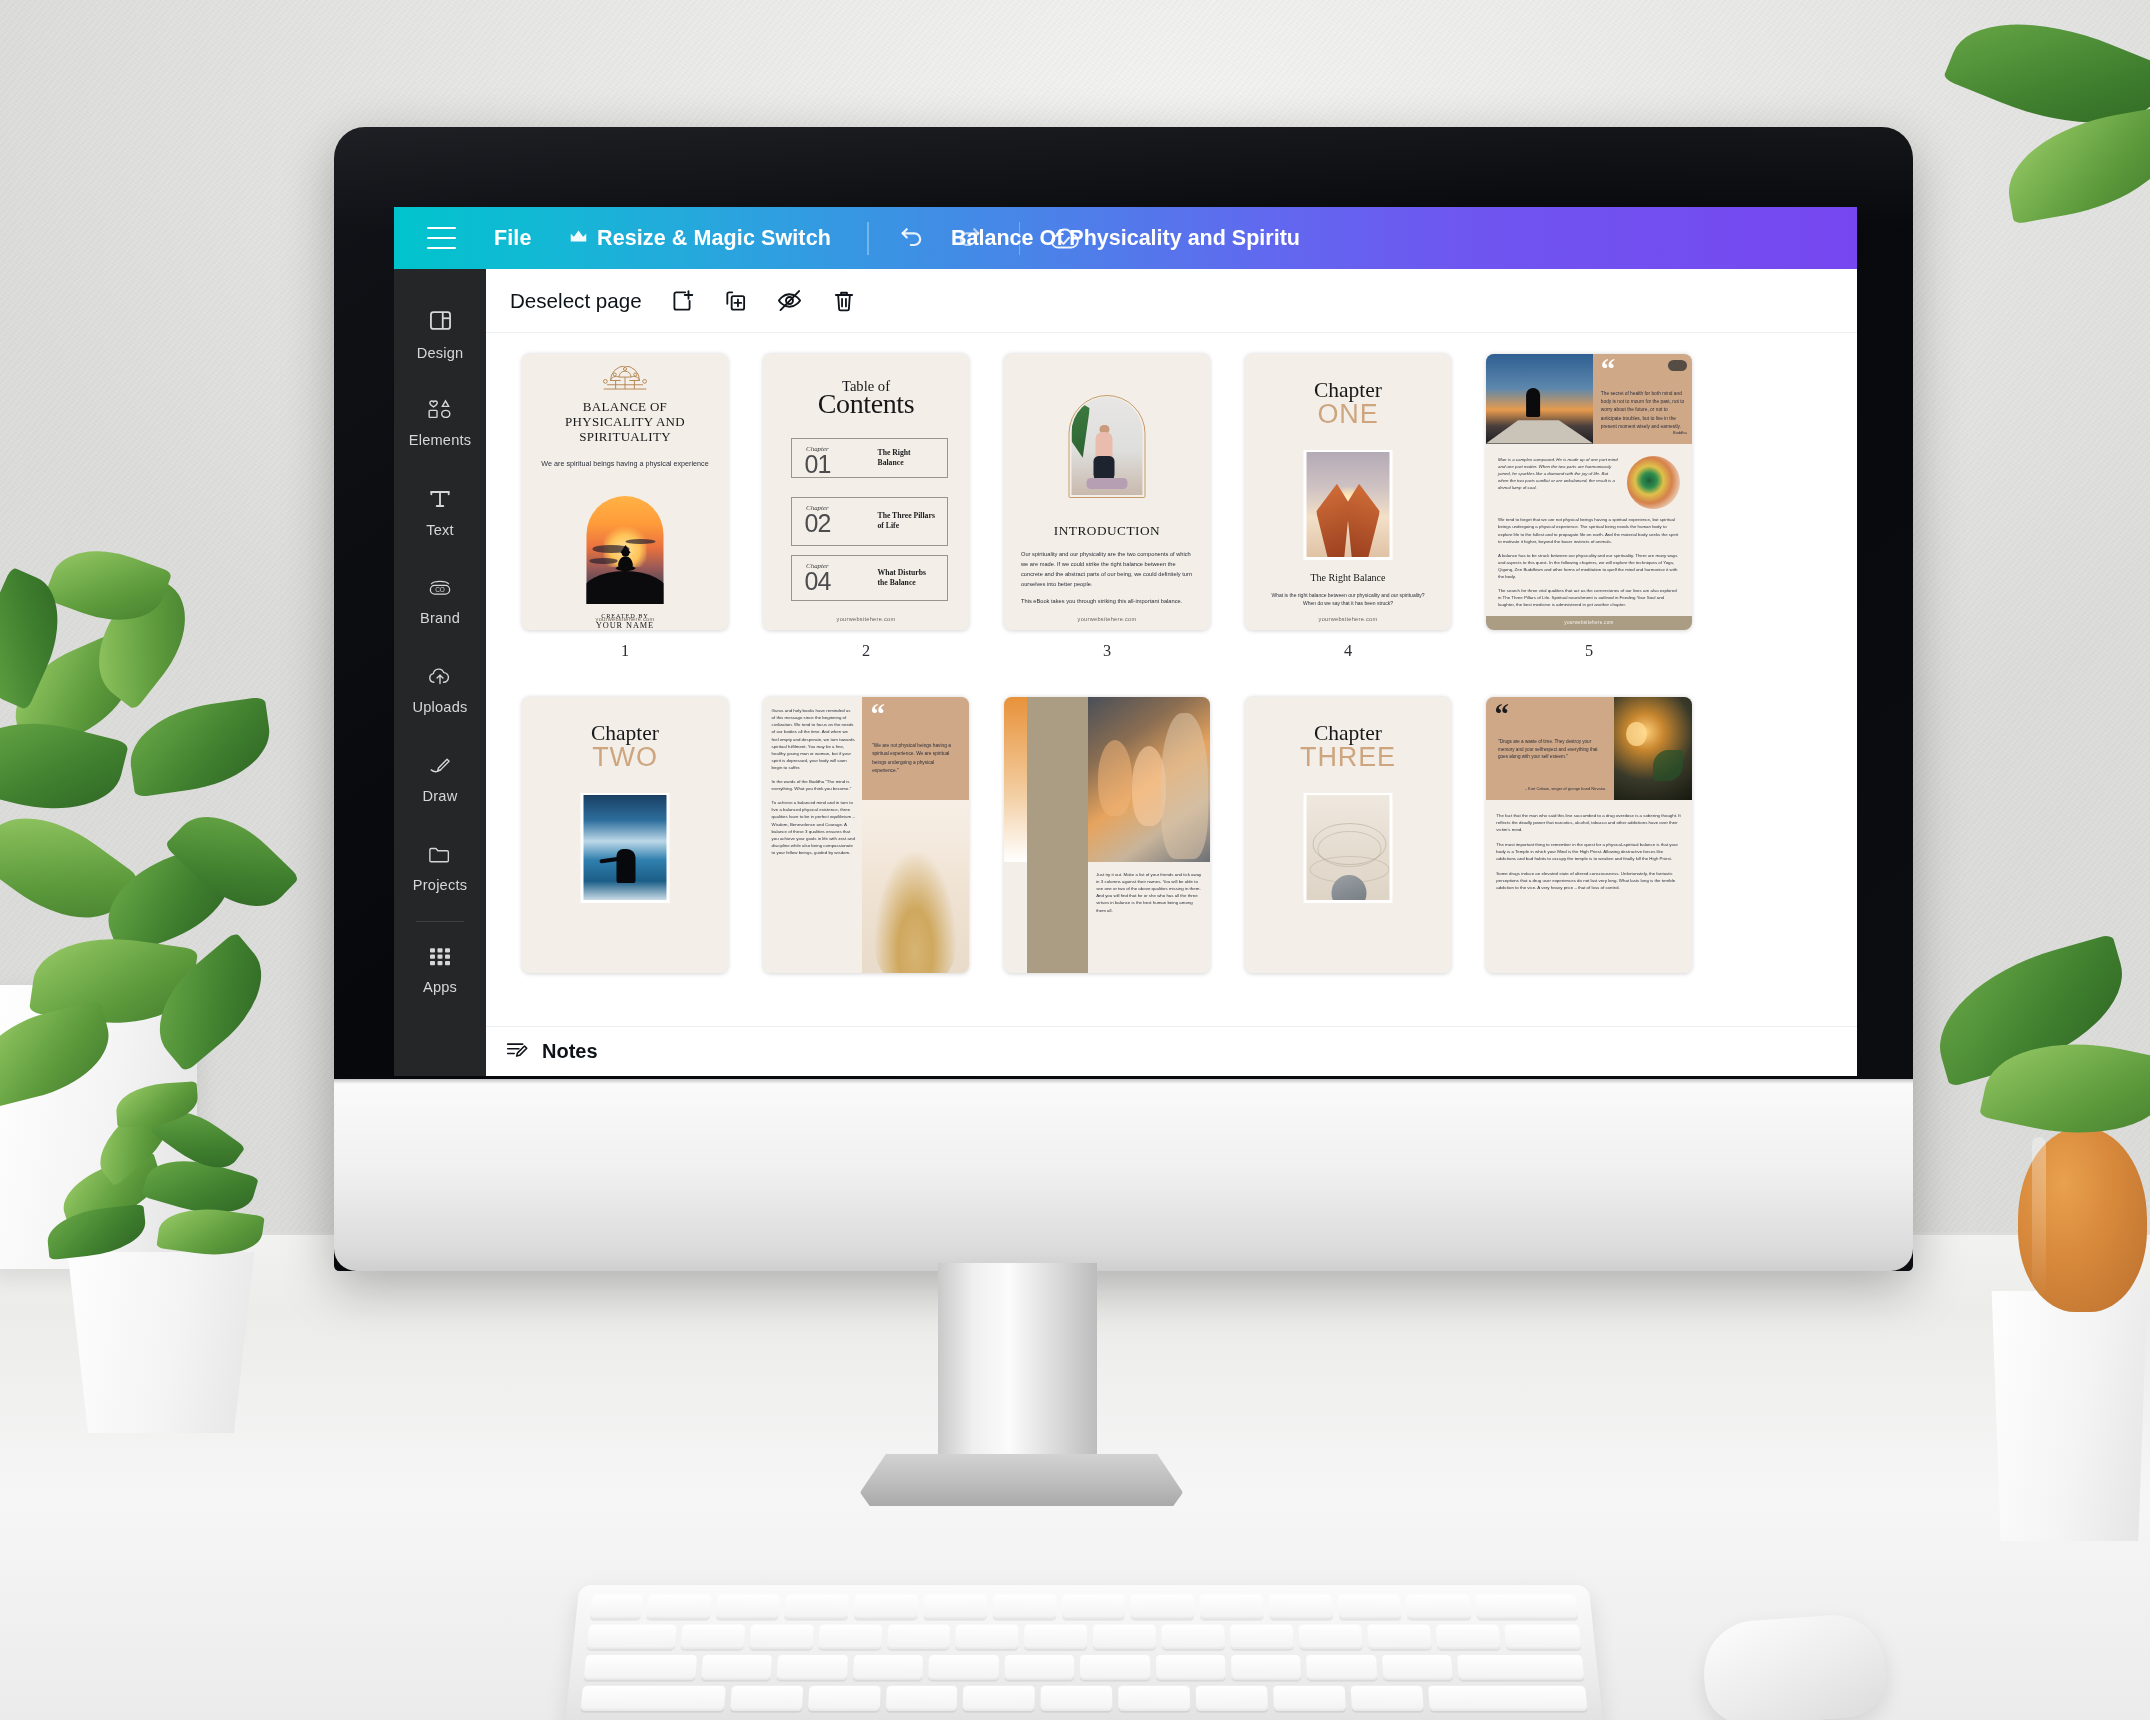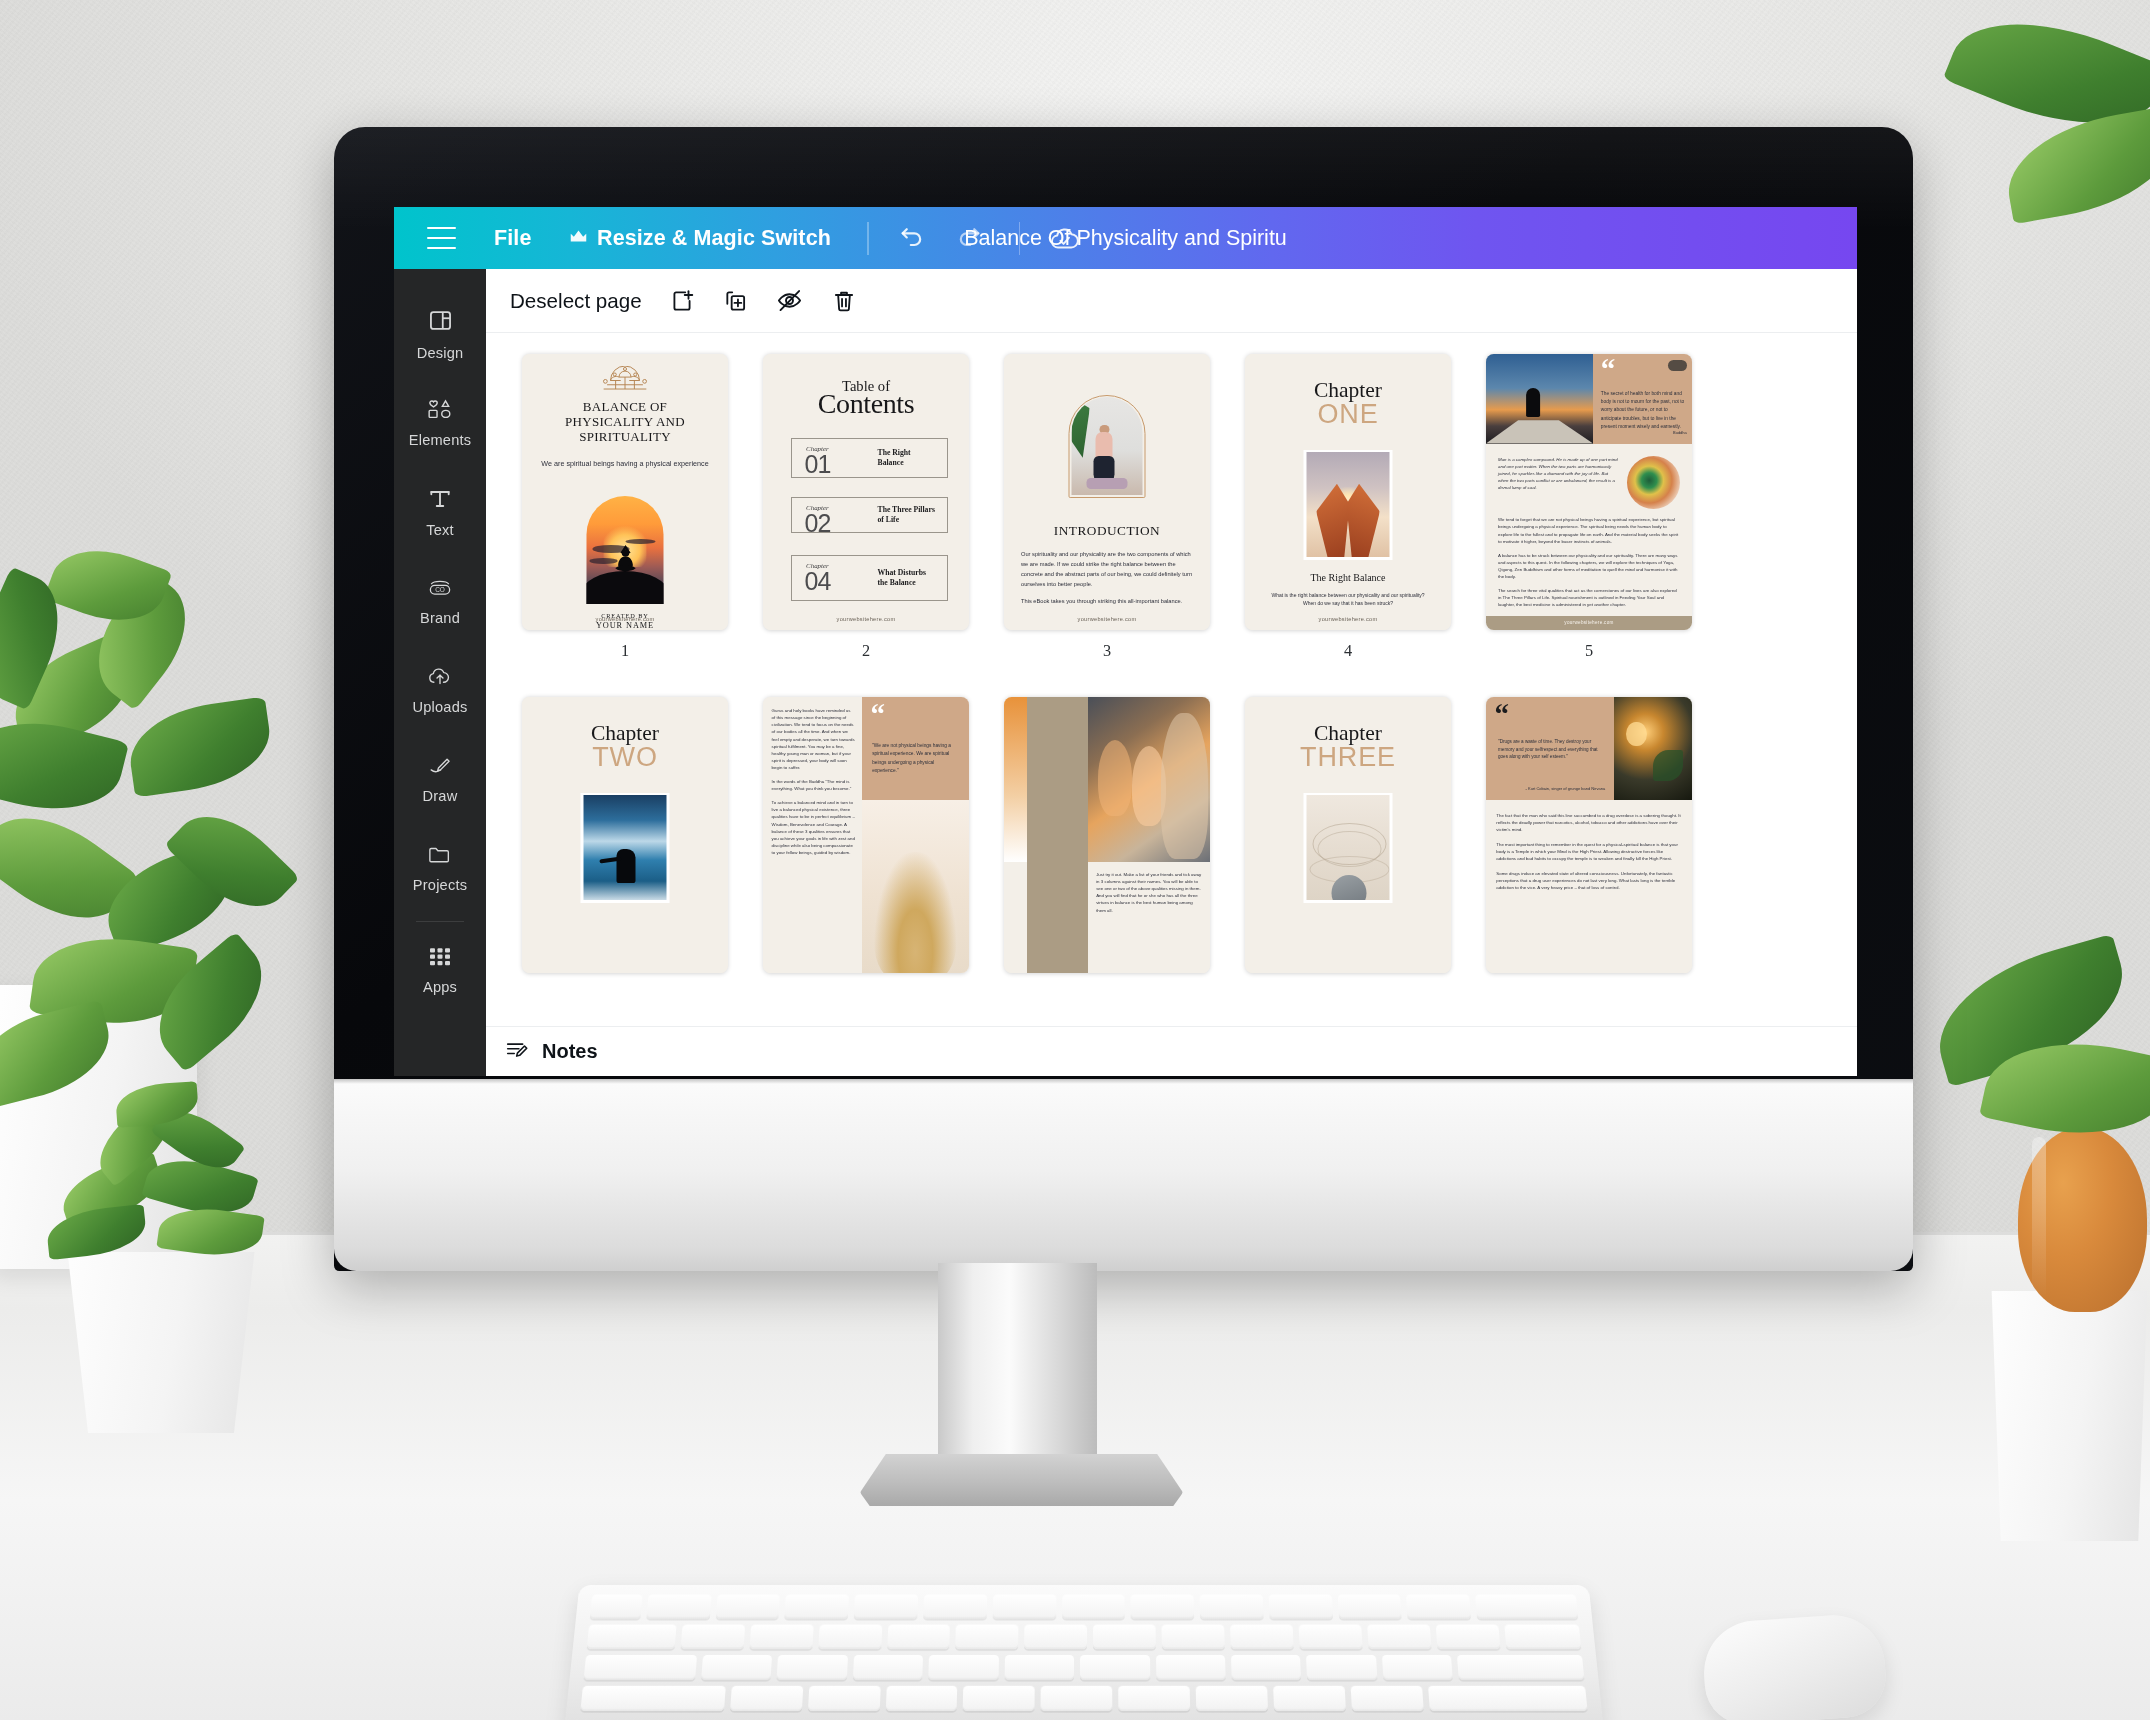--- a/index.html
+++ b/index.html
@@ -94,7 +94,7 @@
   .tb-icon{ margin-left:29px; cursor:pointer; display:flex; align-items:center; }
   .doc-title{
     position:absolute; left:50%; top:50%; transform:translate(-50%,-50%);
-    color:#fff; font-size:21.5px; font-weight:400; white-space:nowrap;
+    color:#fff; font-size:21.5px; font-weight:700; white-space:nowrap;
     max-width:482px; overflow:hidden;
   }
 

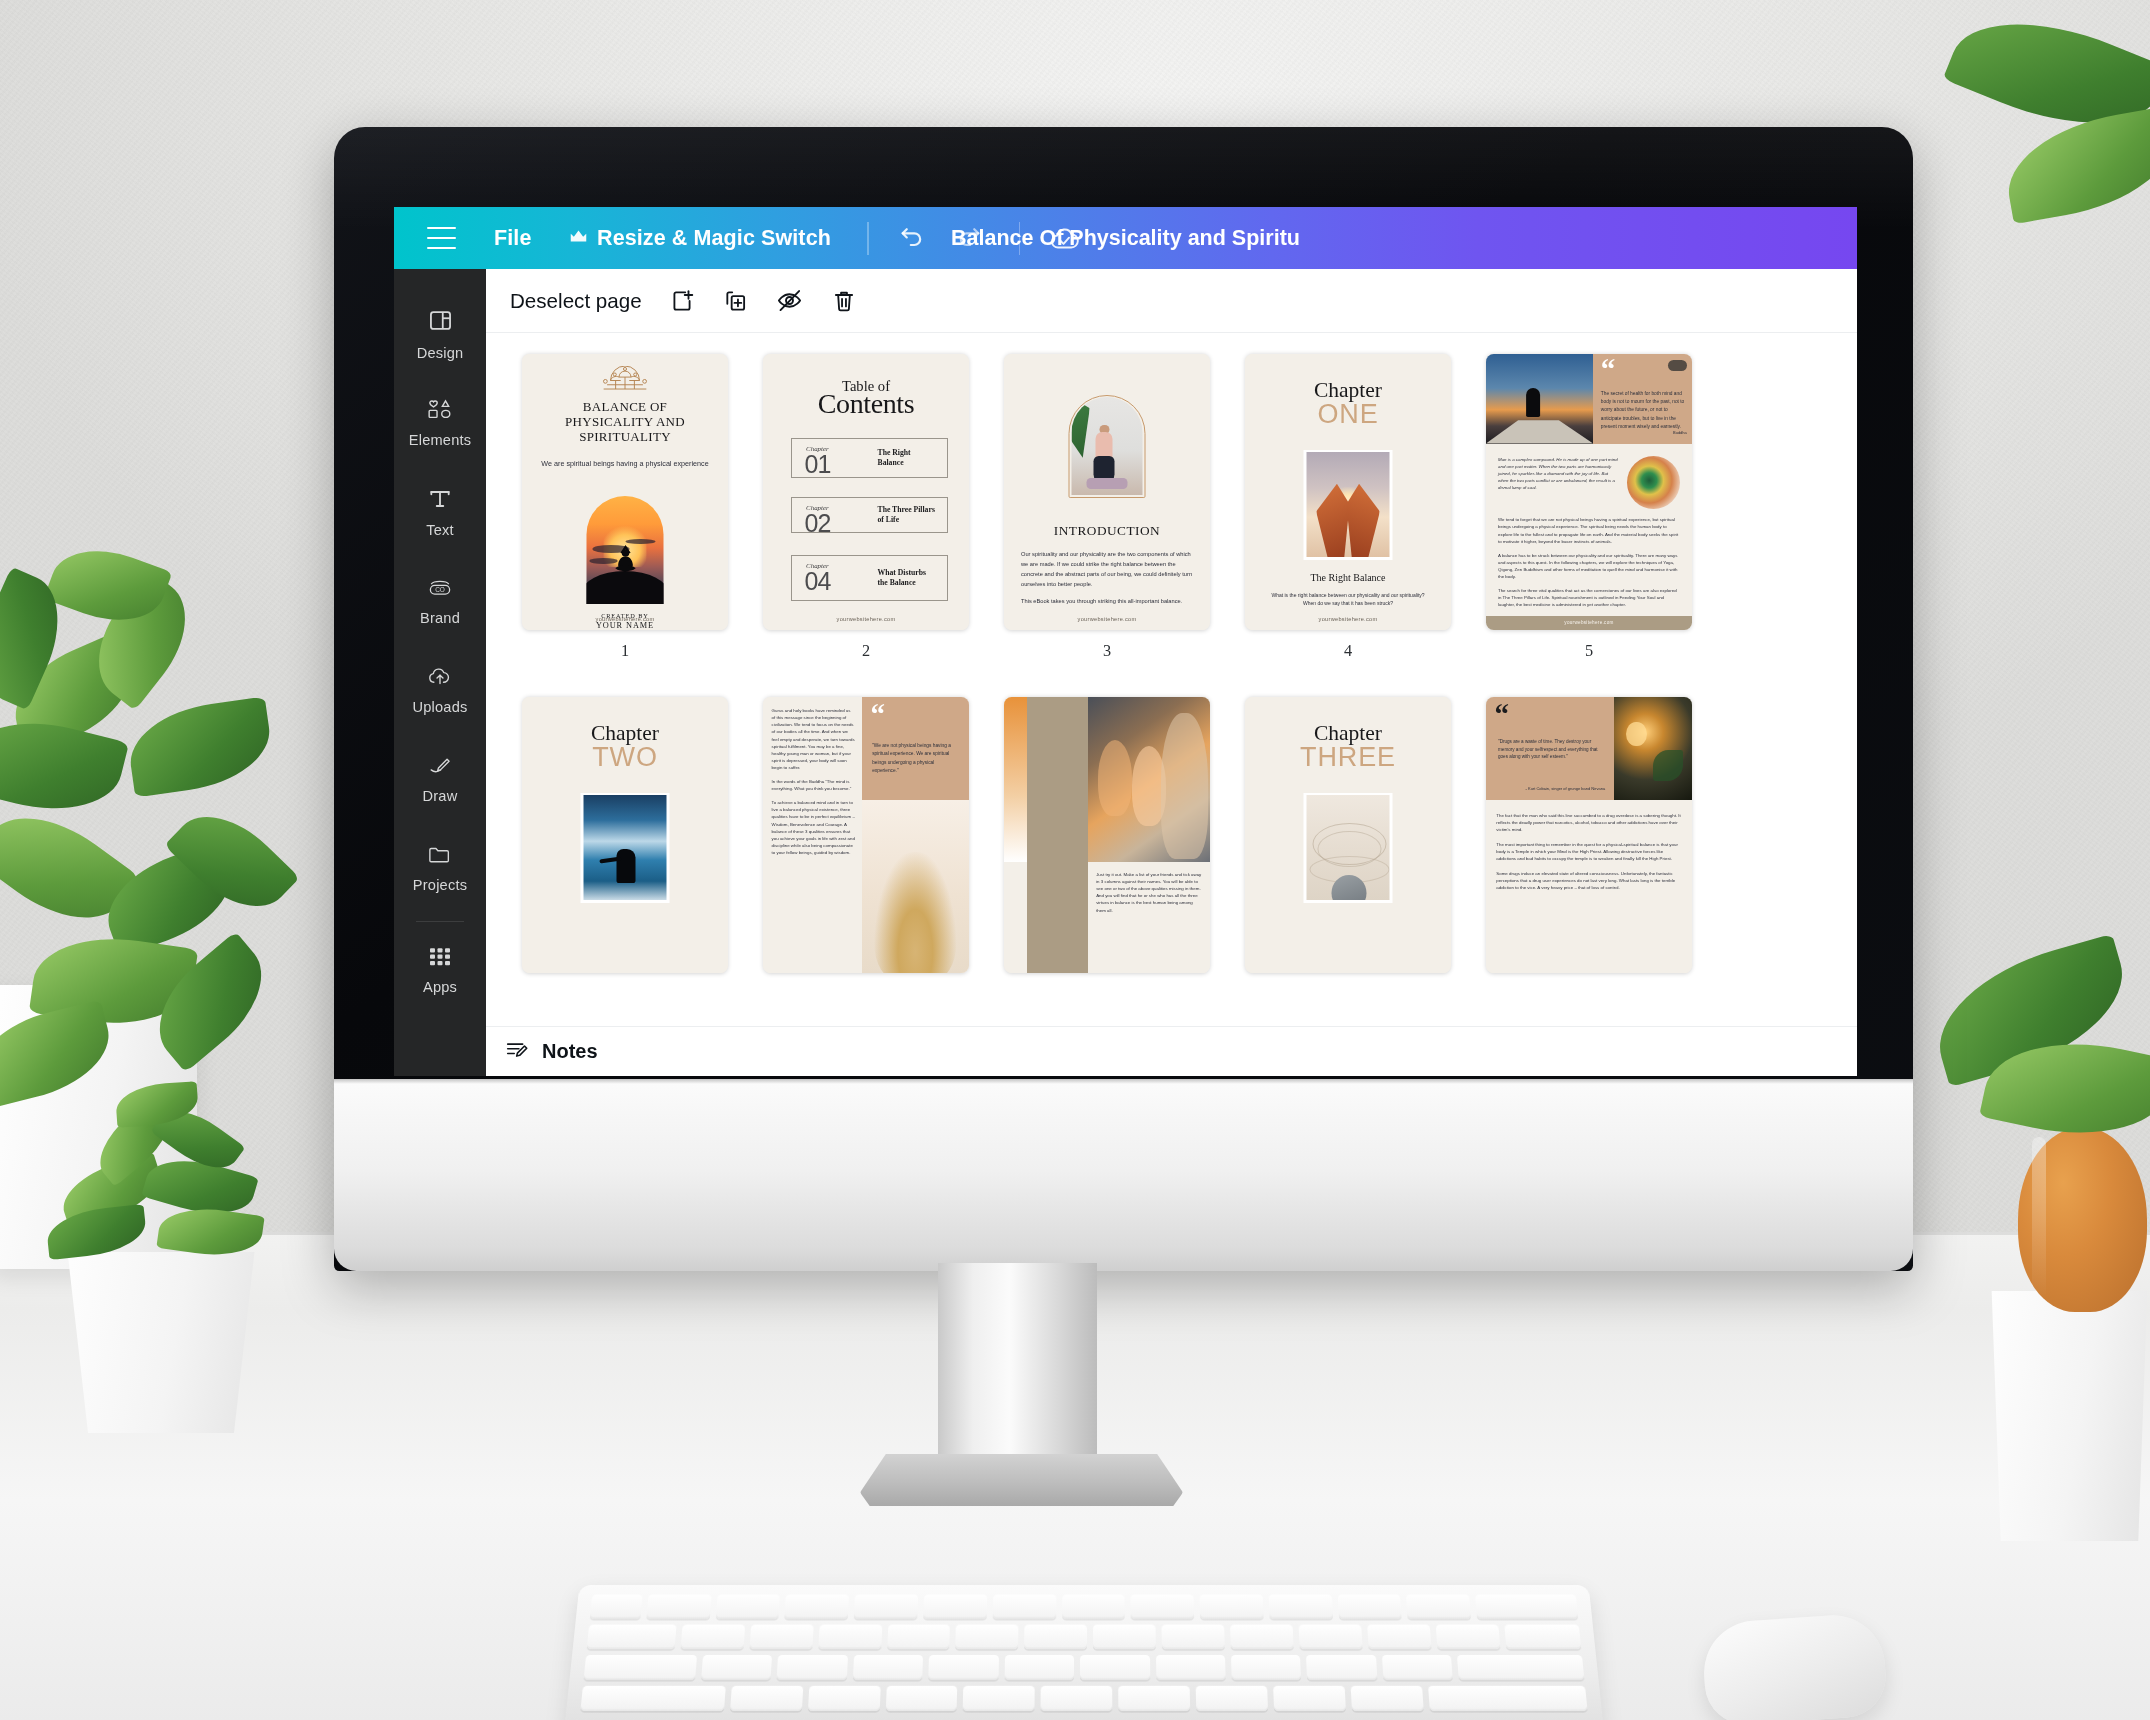--- a/index.html
+++ b/index.html
@@ -535,7 +535,7 @@
                     <div class="toc-num">01</div>
                     <div class="toc-title">The Right Balance</div>
                   </div>
-                  <div class="toc-box" style="top:143px;height:36px;">
+                  <div class="toc-box" style="top:143px;height:49px;">
                     <div class="toc-ch">Chapter</div>
                     <div class="toc-num">02</div>
                     <div class="toc-title">The Three Pillars of Life</div>

